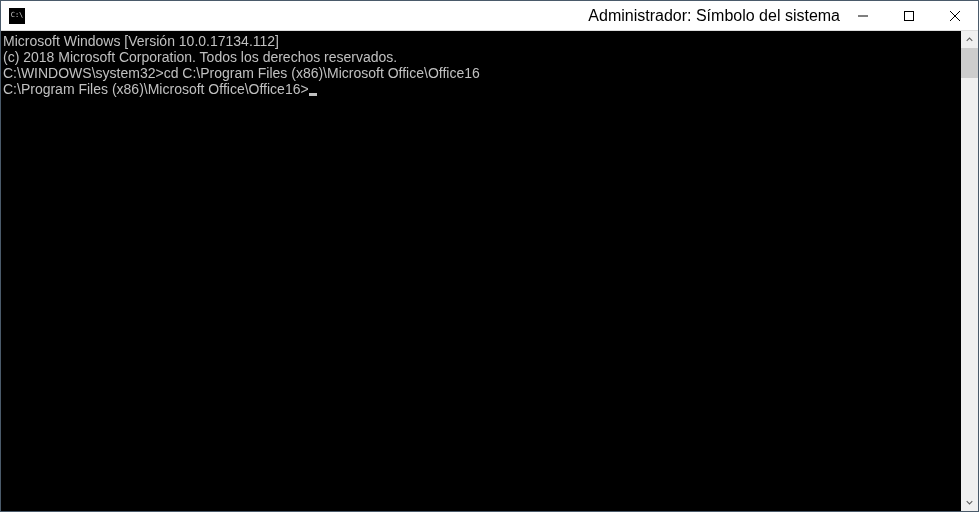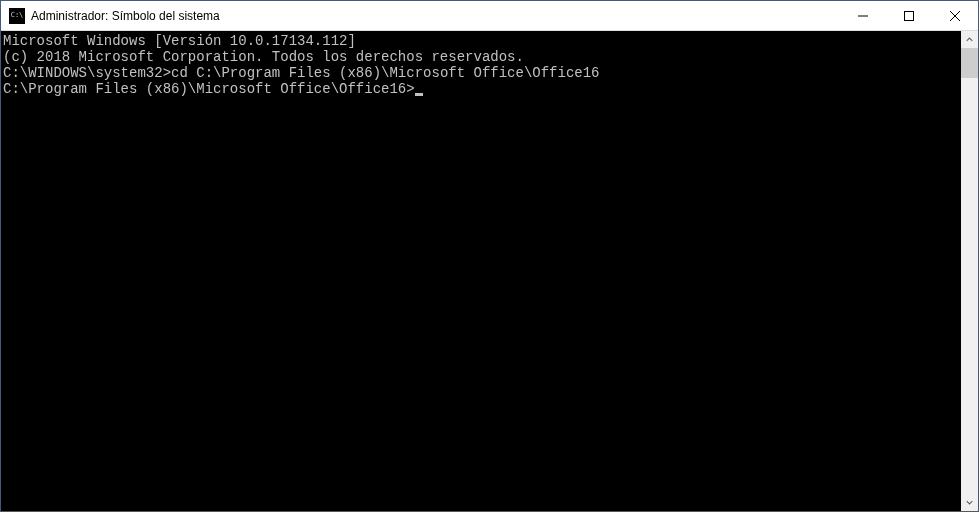--- a/index.html
+++ b/index.html
@@ -47,9 +47,10 @@
       line-height: 1;
     }
     .titlebar-title {
-      font-size: 12px;
+      font-size: 16px;
       color: #000;
       flex: 1;
+      text-align: right;
     }
     .titlebar-controls {
       display: flex;

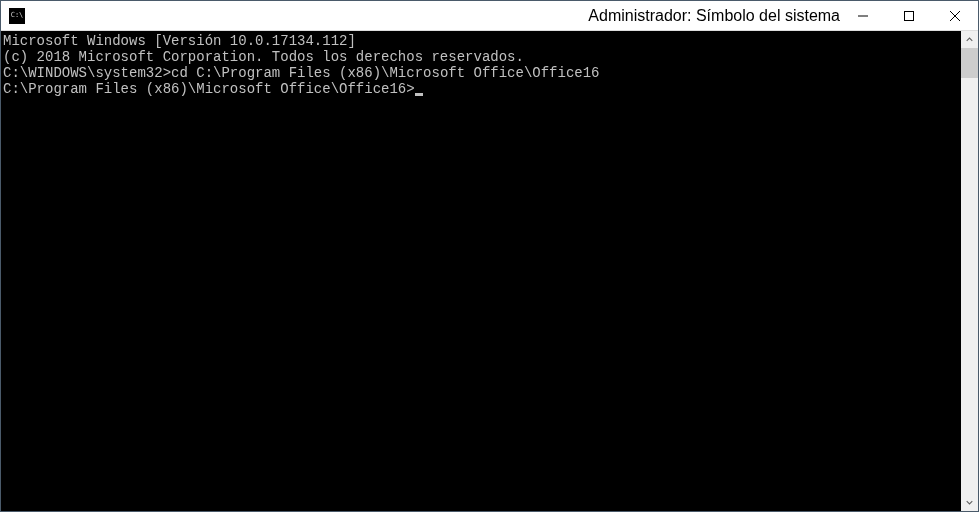--- a/index.html
+++ b/index.html
@@ -79,7 +79,7 @@
       flex: 1;
       background: #000;
       color: #c0c0c0;
-      font-family: Liberation Mono, monospace;
+      font-family: Liberation Sans, sans-serif;
       font-size: 14px;
       line-height: 16px;
       padding: 2px 0 0 2px;

